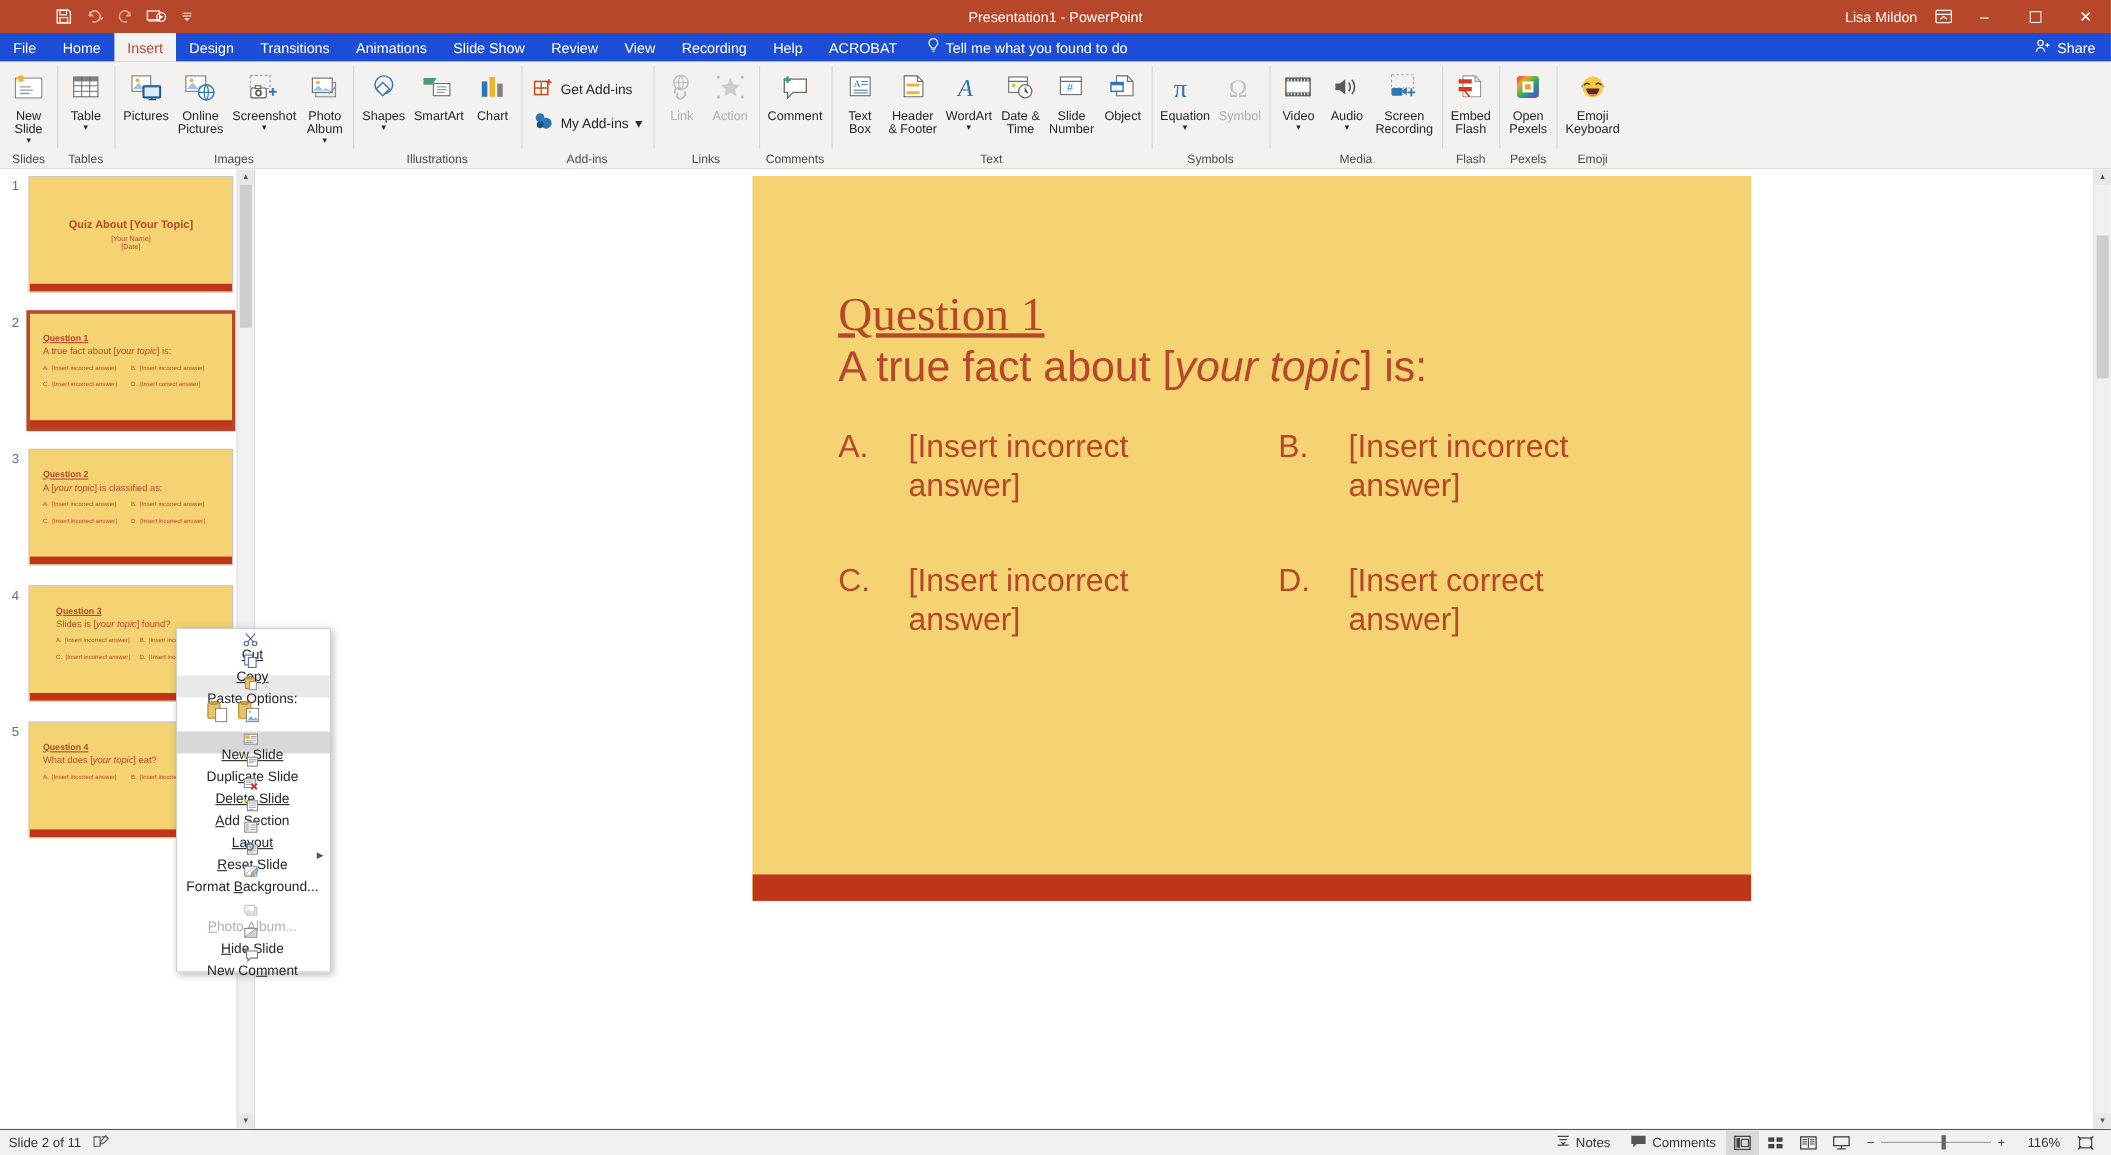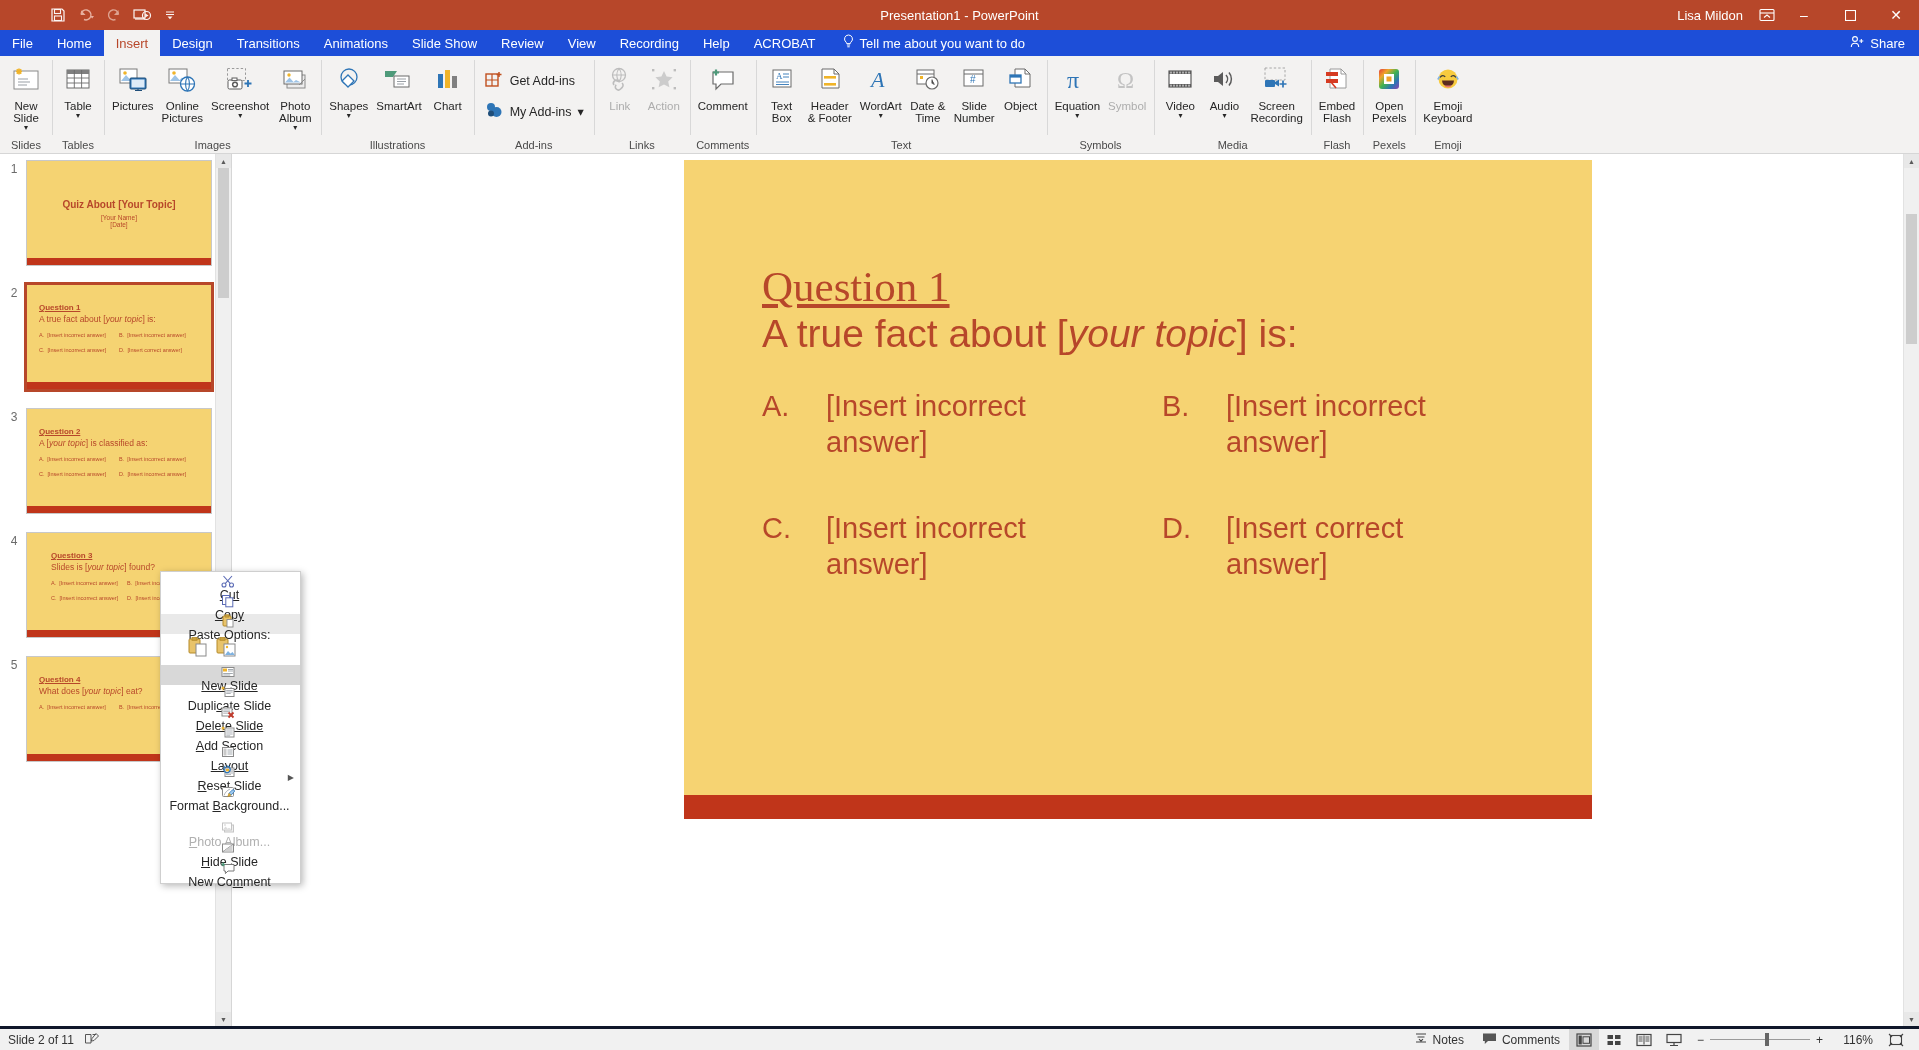--- a/index.html
+++ b/index.html
@@ -247,7 +247,7 @@
           <path d="M4.9 11h3.2M5.3 12.8h2.4" stroke="#fff" stroke-width="1"></path>
         </svg>
     </span>
-    <span>Tell me about you want to do</span>
+    <span>Tell me what you found to do</span>
   </div>
   <div class="share-btn">
     <span>

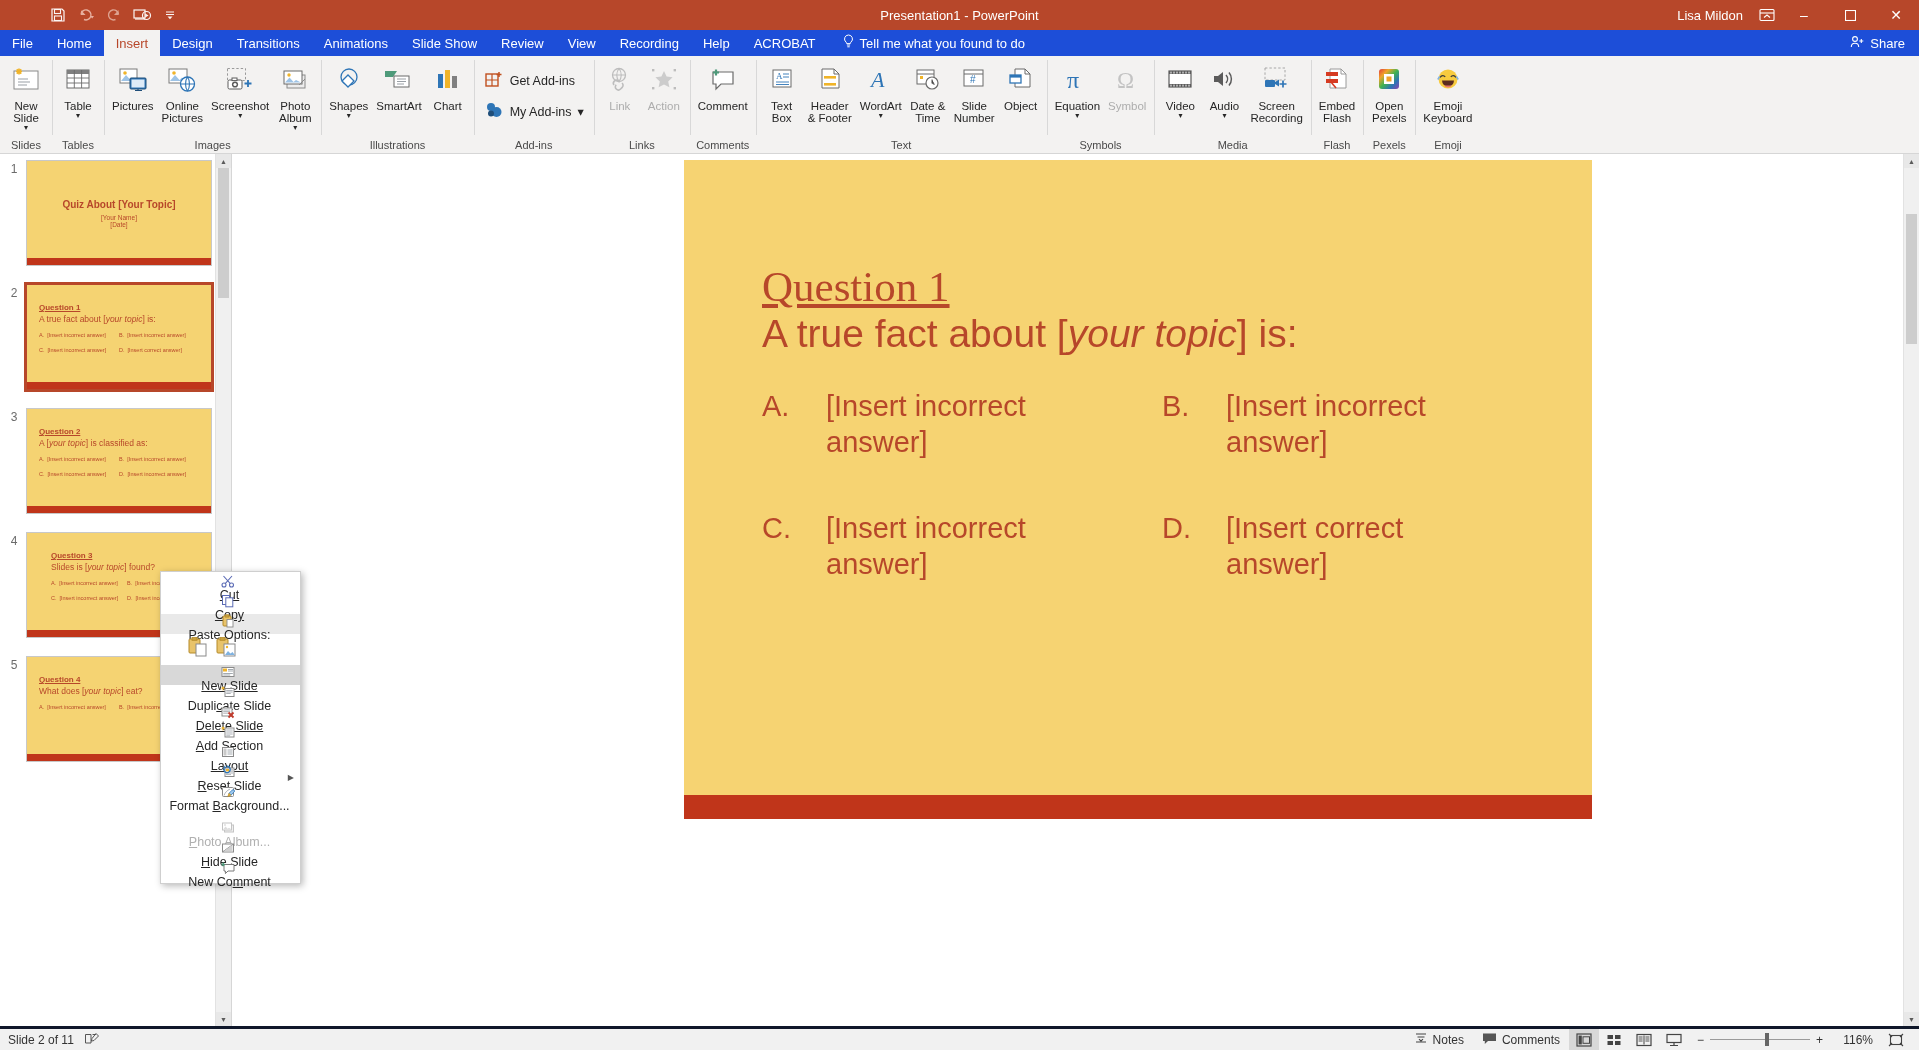--- a/index.html
+++ b/index.html
@@ -152,7 +152,7 @@
 
   
   .statusbar{
-    height:24px; background:#f1f1f1; border-top:3px solid #0f172a;
+    height:24px; background:#f1f1f1; border-top:1px solid #0f172a;
     display:flex; align-items:center; font-size:12px; color:#333; padding:0 8px;
   }
   .sb-left{ display:flex; align-items:center; gap:10px; }

